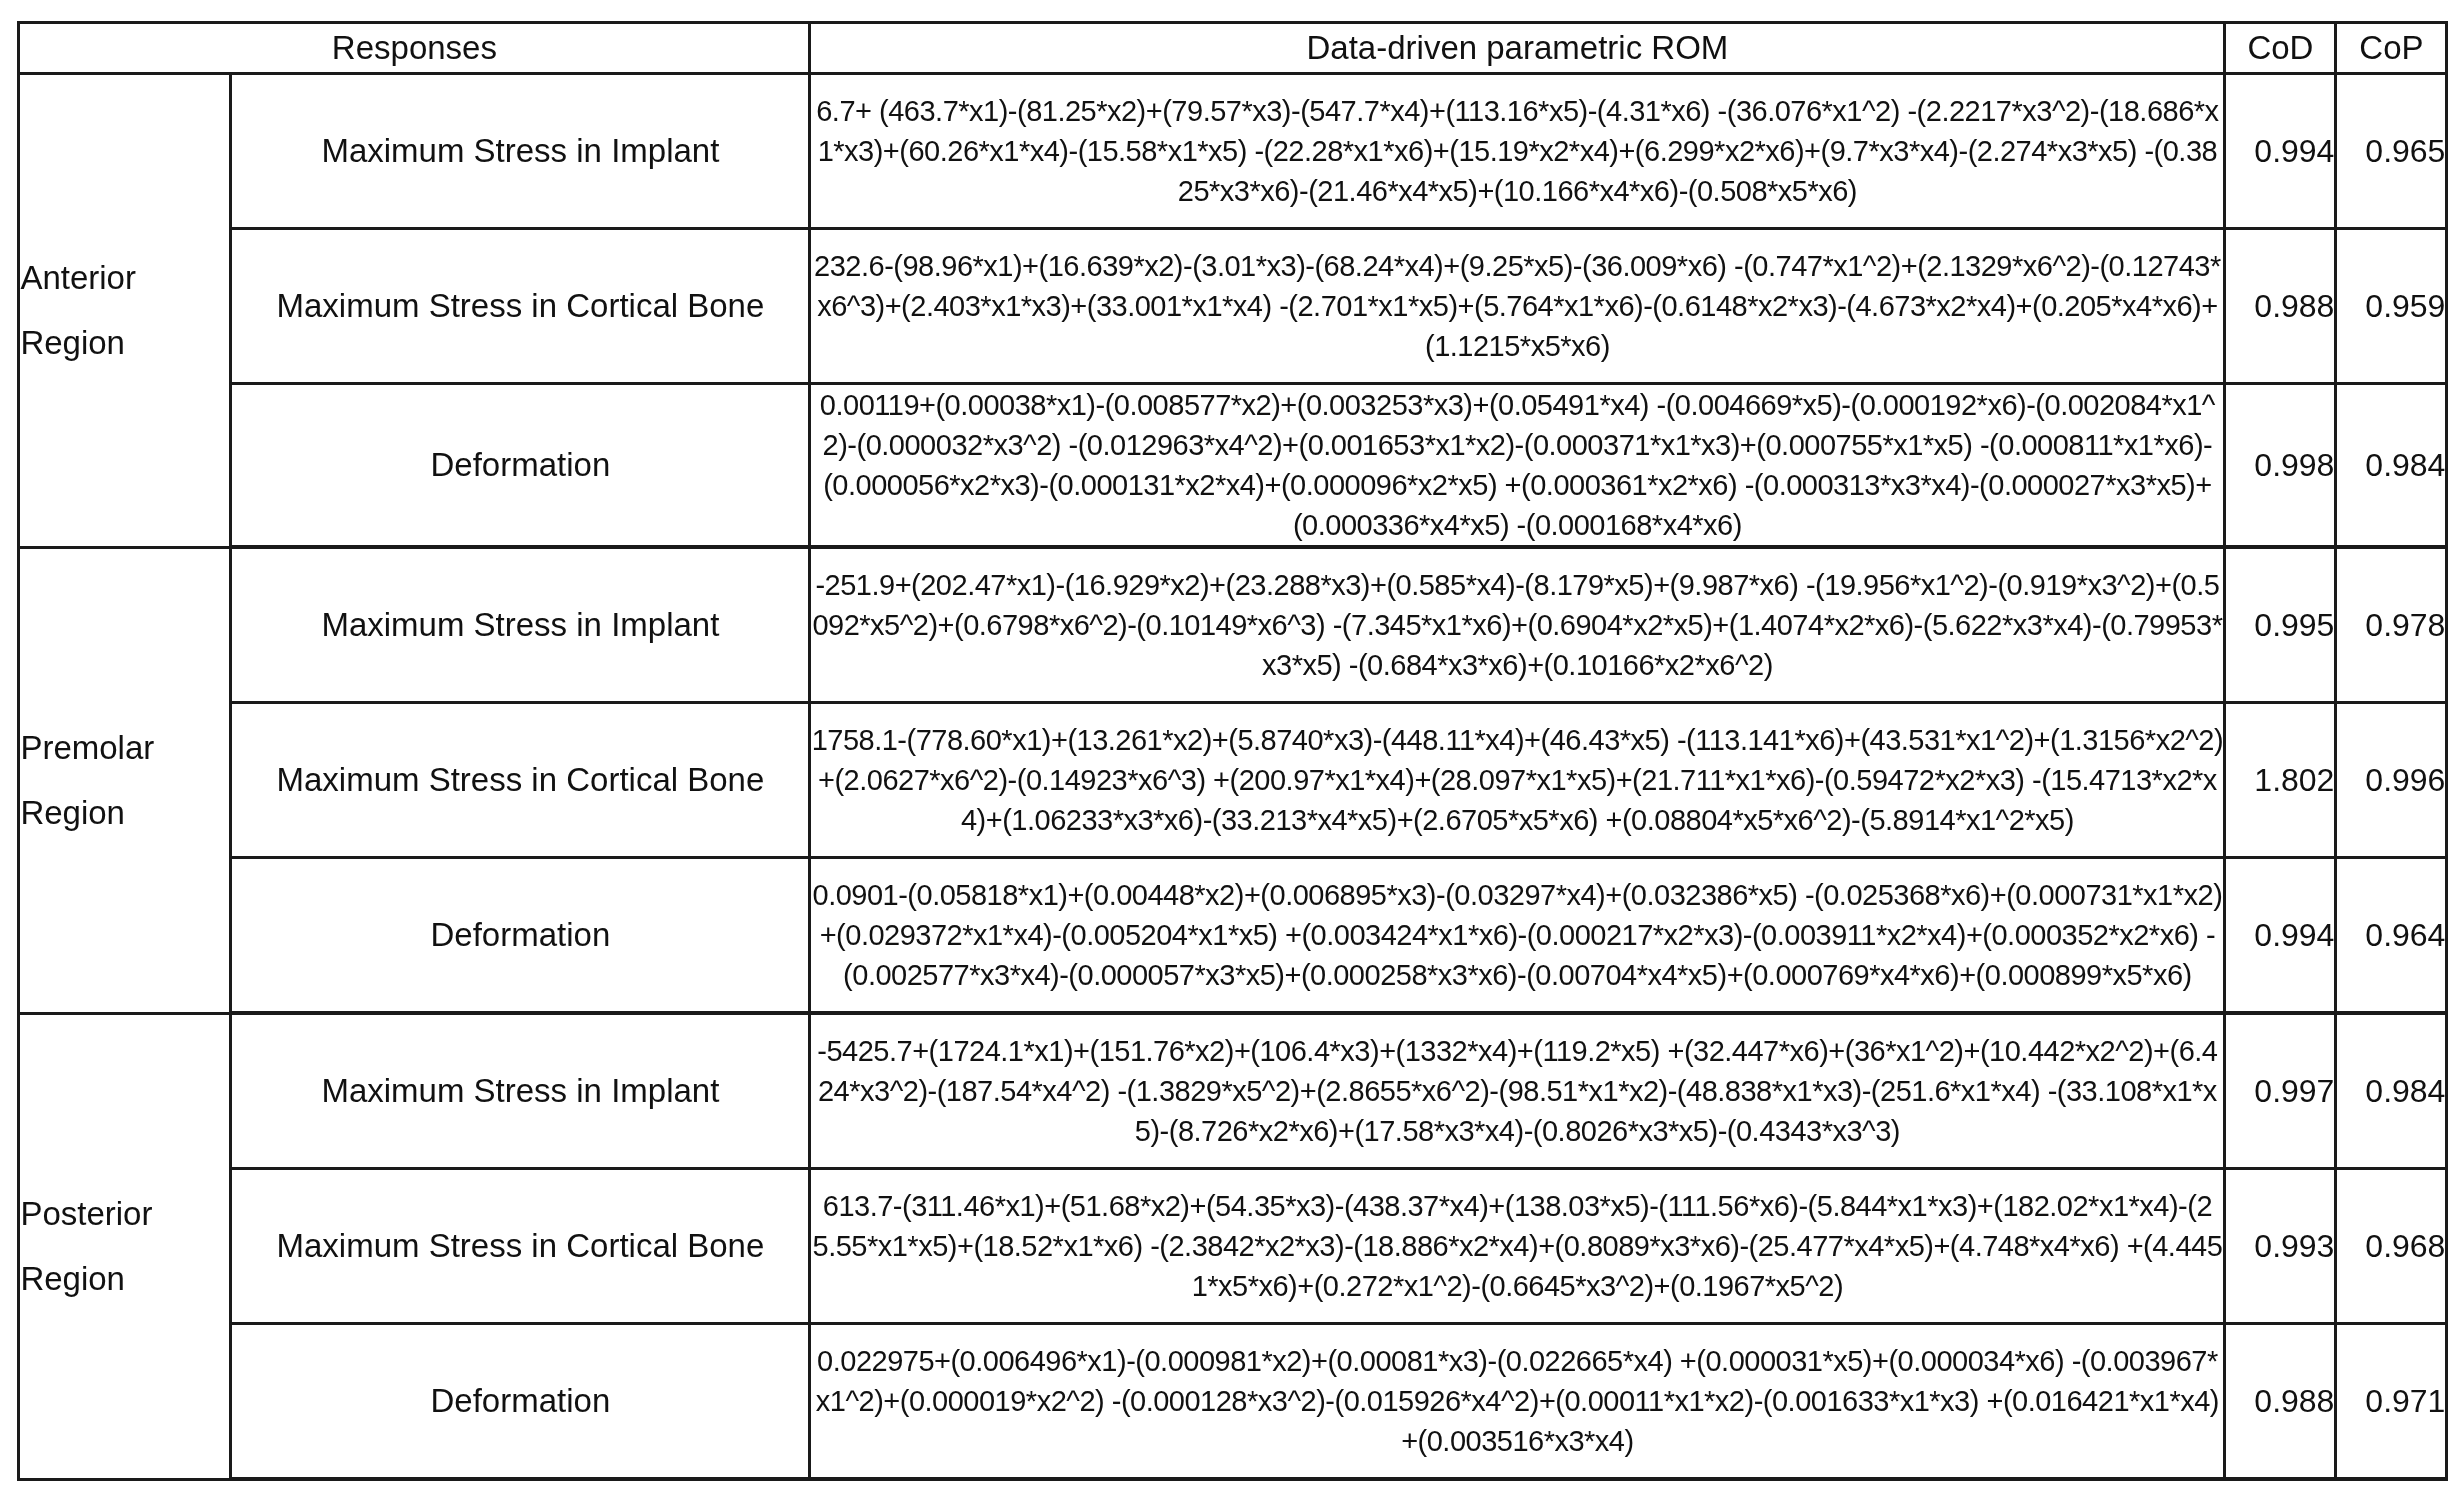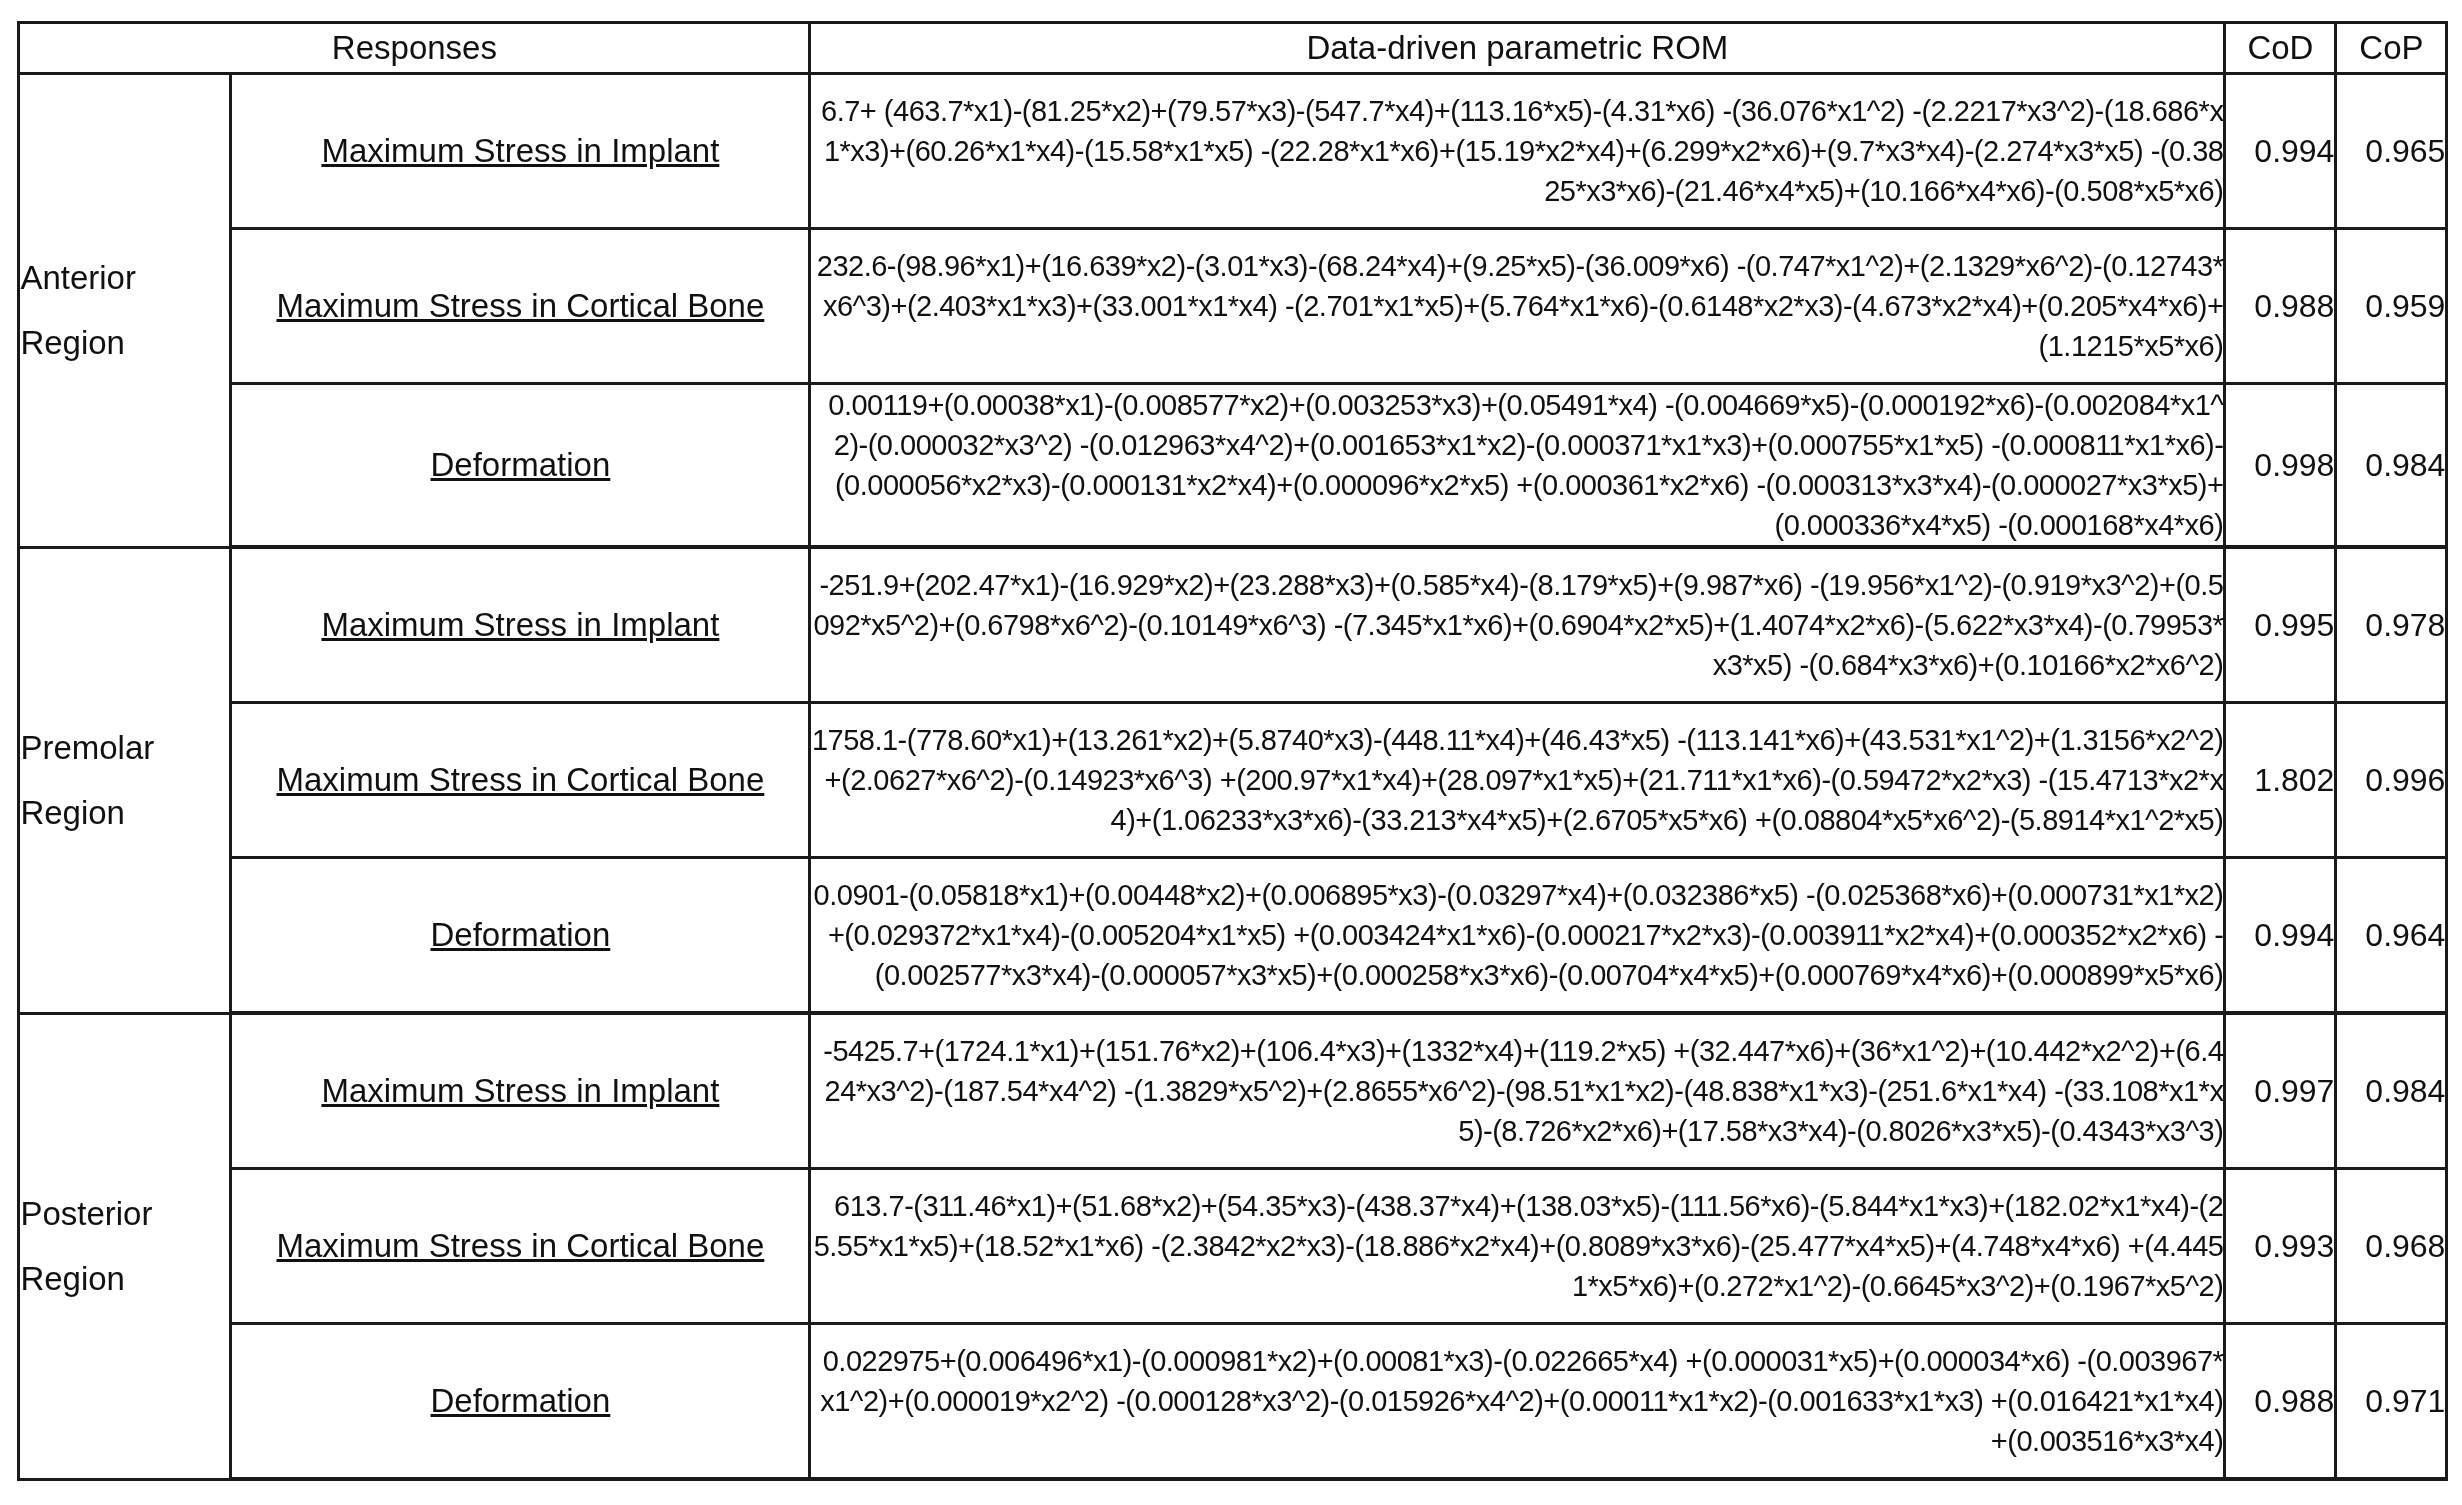--- a/index.html
+++ b/index.html
@@ -49,7 +49,7 @@
     font-size: 29px;
     line-height: 40px;
     padding: 0 8px 0 8px;
-    text-align: right;
+    text-align: center;
     word-break: break-all;
     letter-spacing: -0.5px;
   }

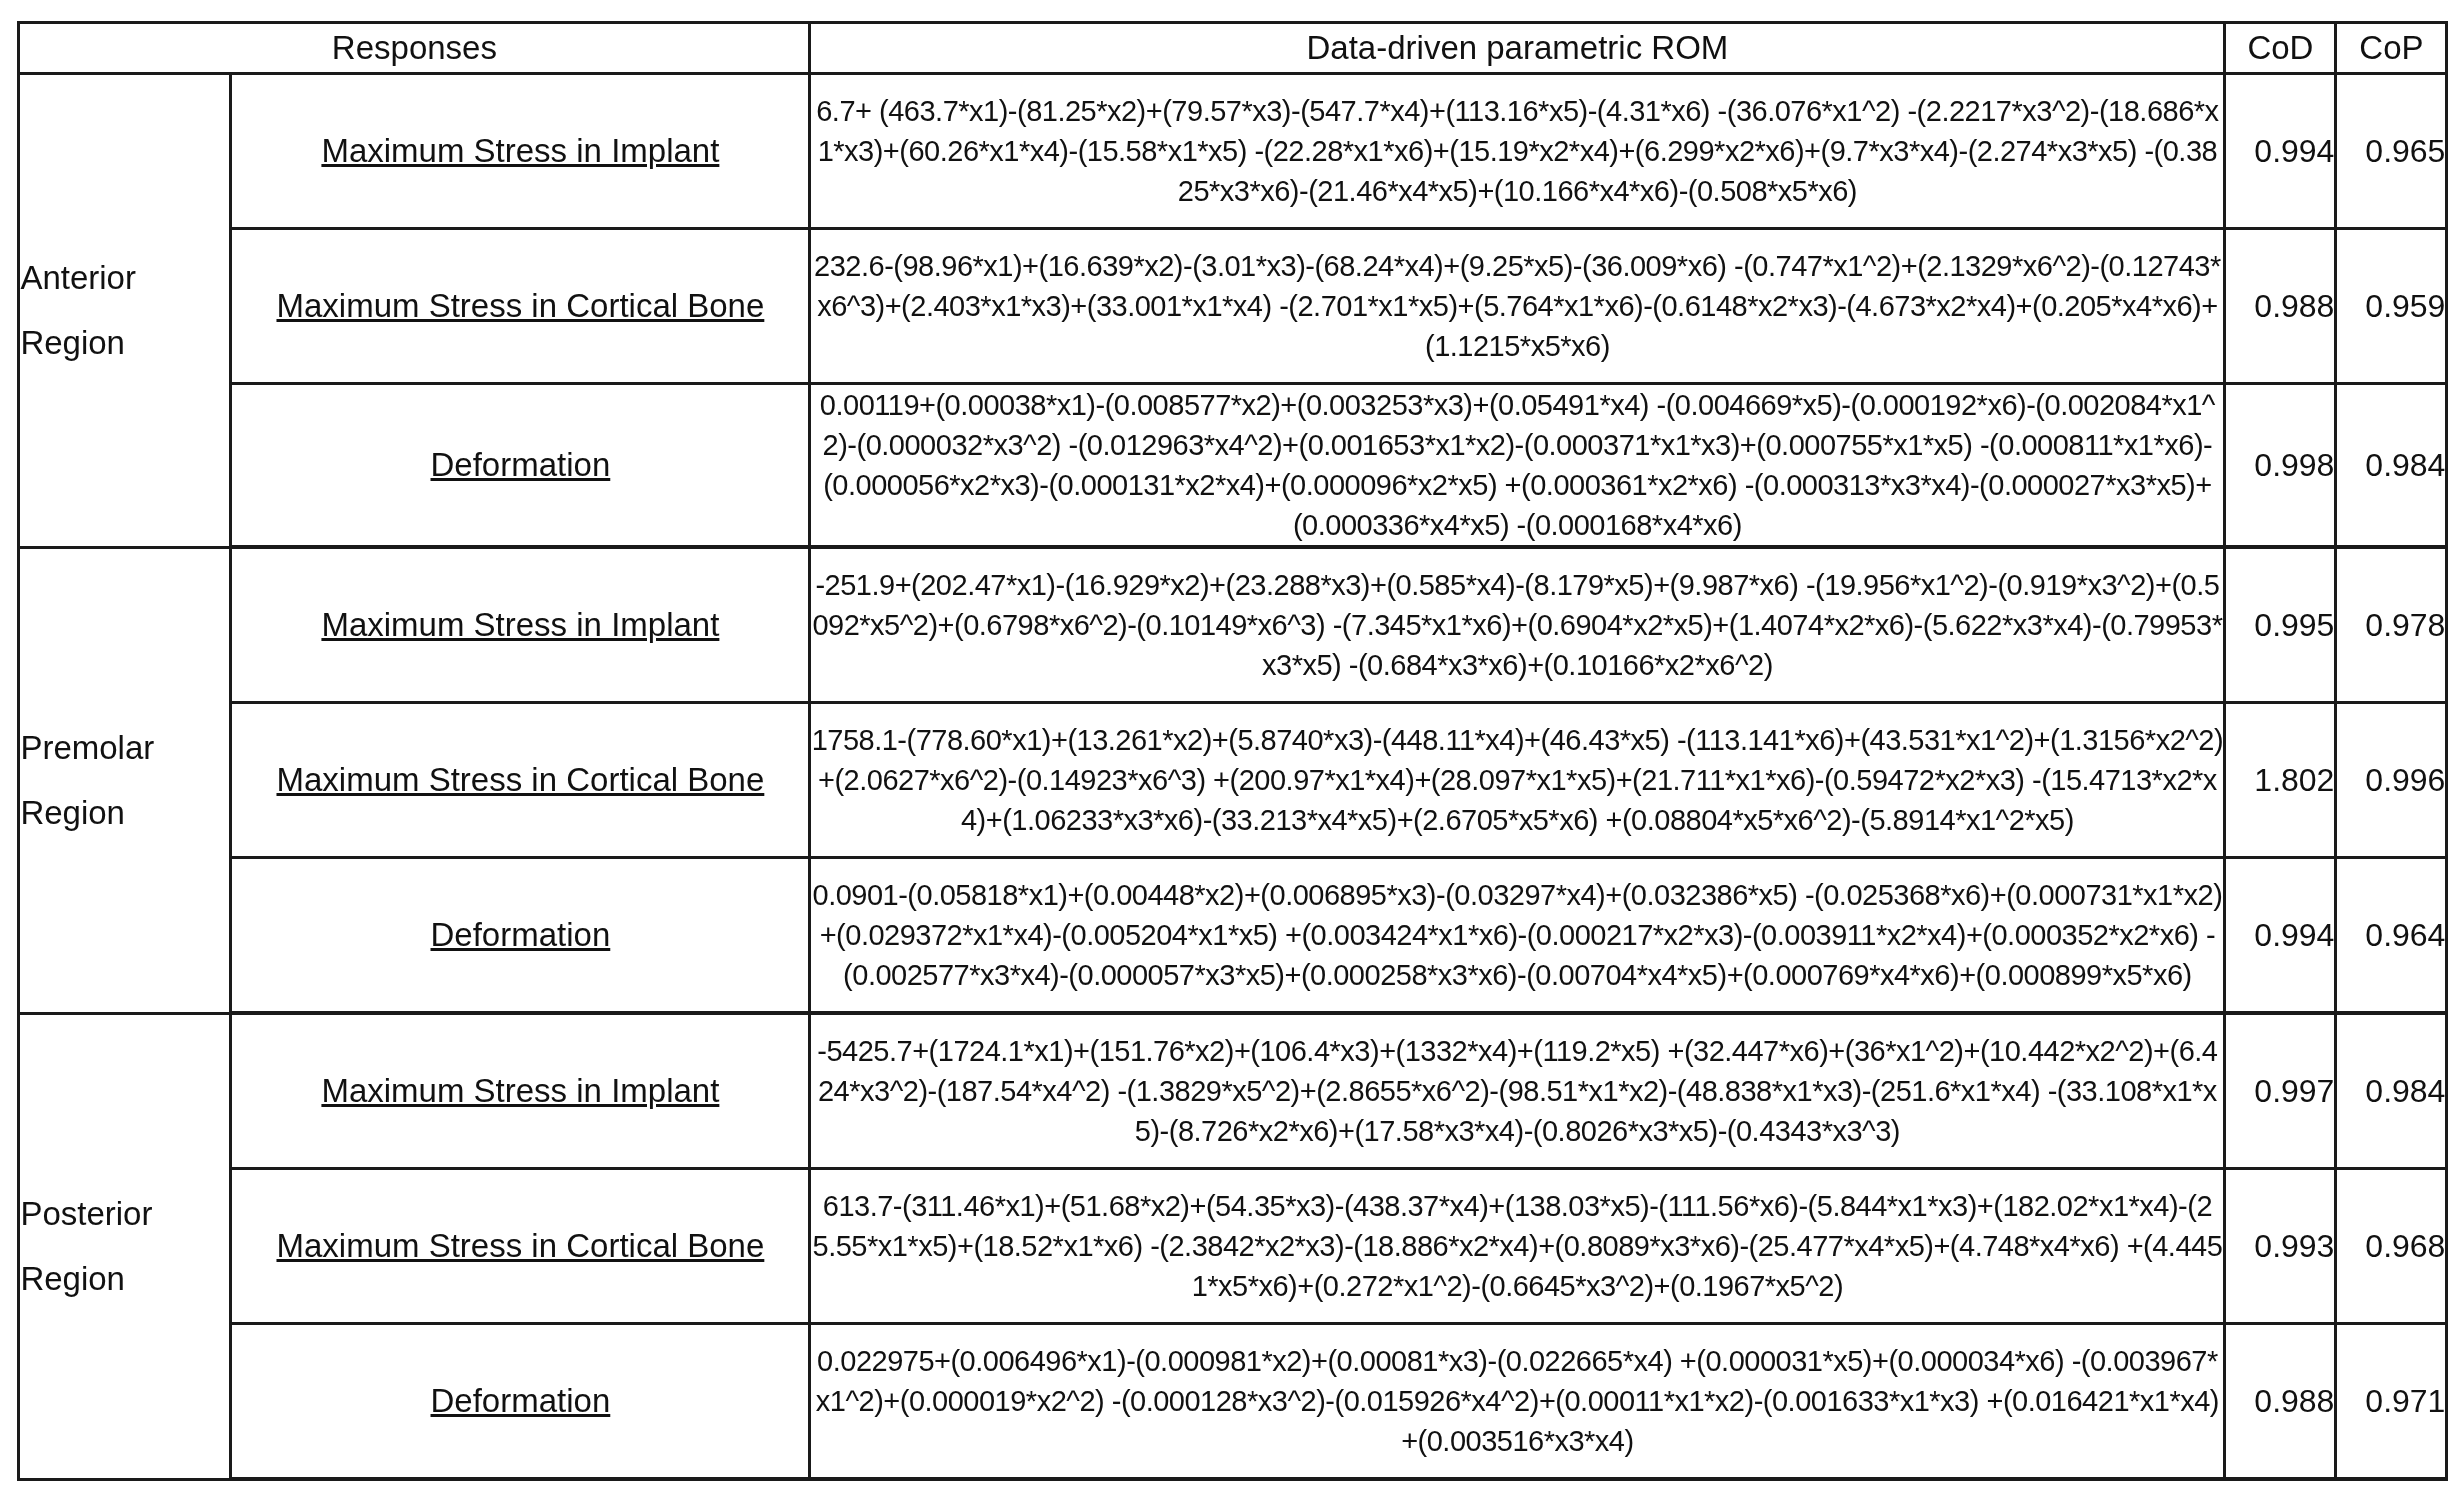--- a/index.html
+++ b/index.html
@@ -42,7 +42,6 @@
   td.response {
     text-align: center;
     font-size: 33px;
-    text-decoration: underline;
   }
   td.formula {
     font-family: "Liberation Sans", sans-serif;

